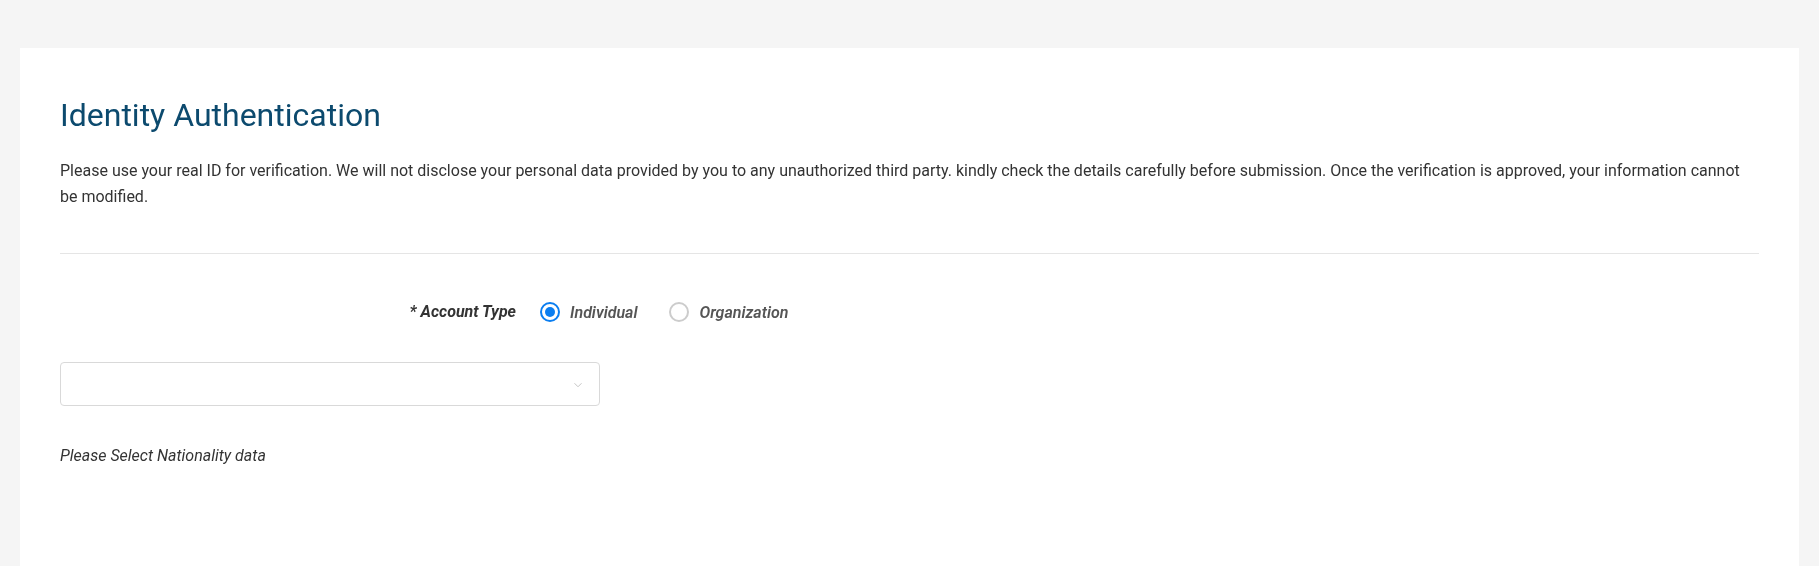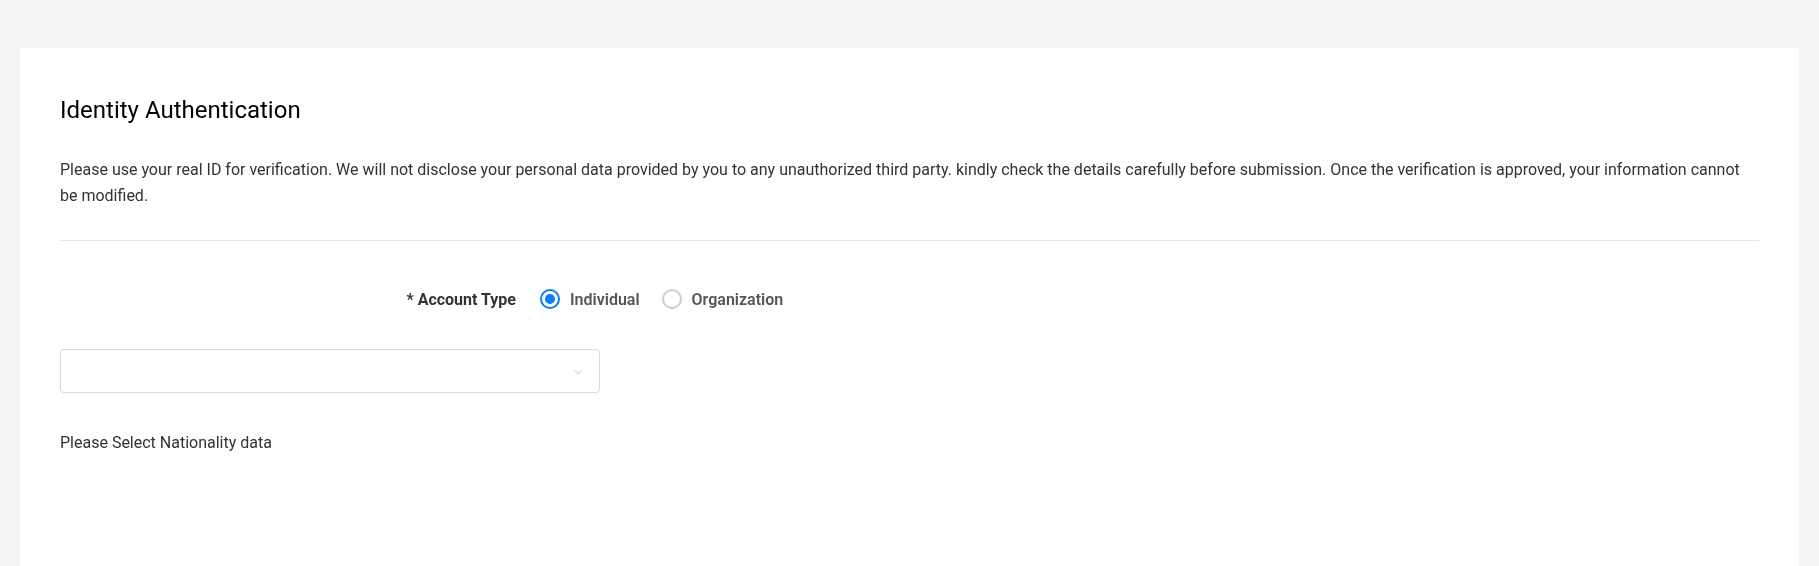--- a/index.html
+++ b/index.html
@@ -25,10 +25,10 @@
       min-height: 520px;
     }
     .page-title {
-      font-size: 24px;
+      font-size: 32px;
       font-weight: 400;
-      color: #000000;
-      margin-bottom: 33px;
+      color: #0c4a6e;
+      margin-bottom: 24px;
     }
     .description {
       font-size: 16px;

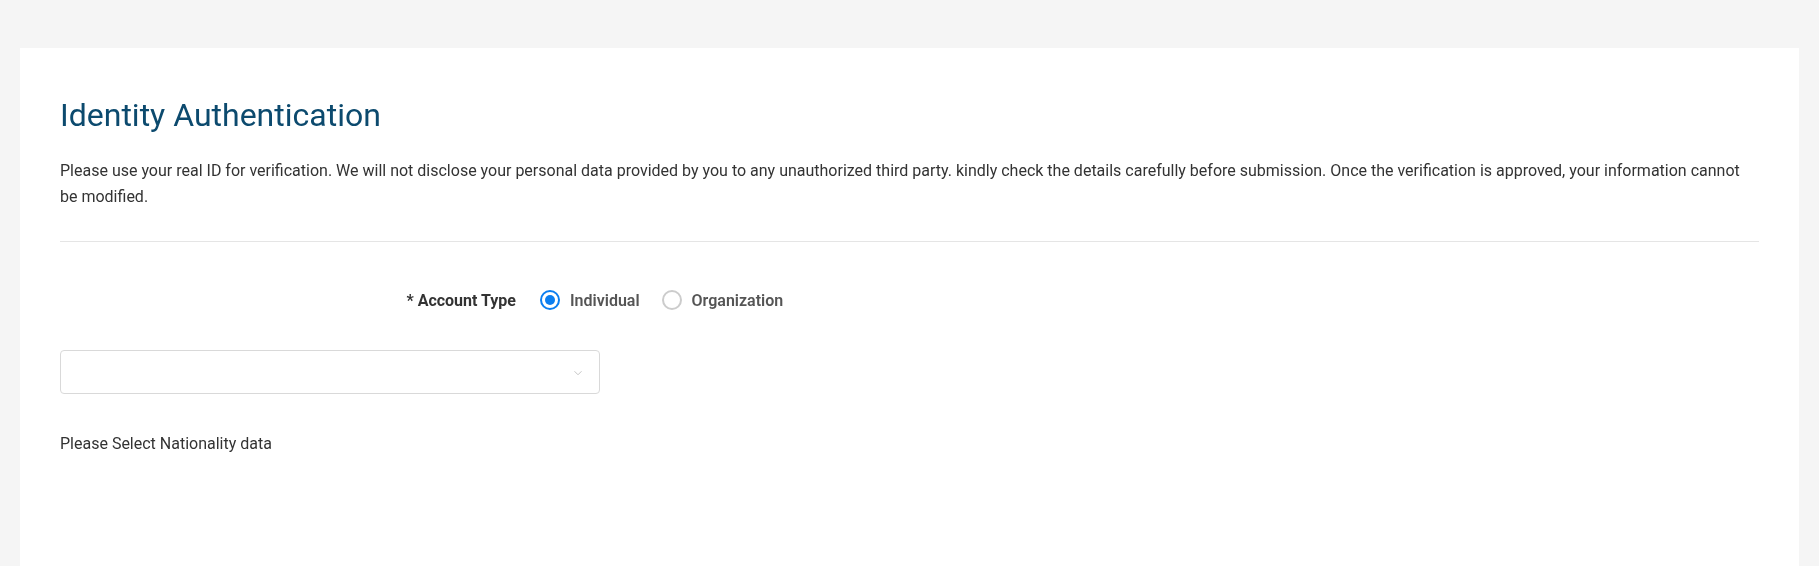--- a/index.html
+++ b/index.html
@@ -34,7 +34,7 @@
       font-size: 16px;
       color: #333;
       line-height: 1.6;
-      margin-bottom: 32px;
+      margin-bottom: 44px;
     }
     .divider {
       border: none;

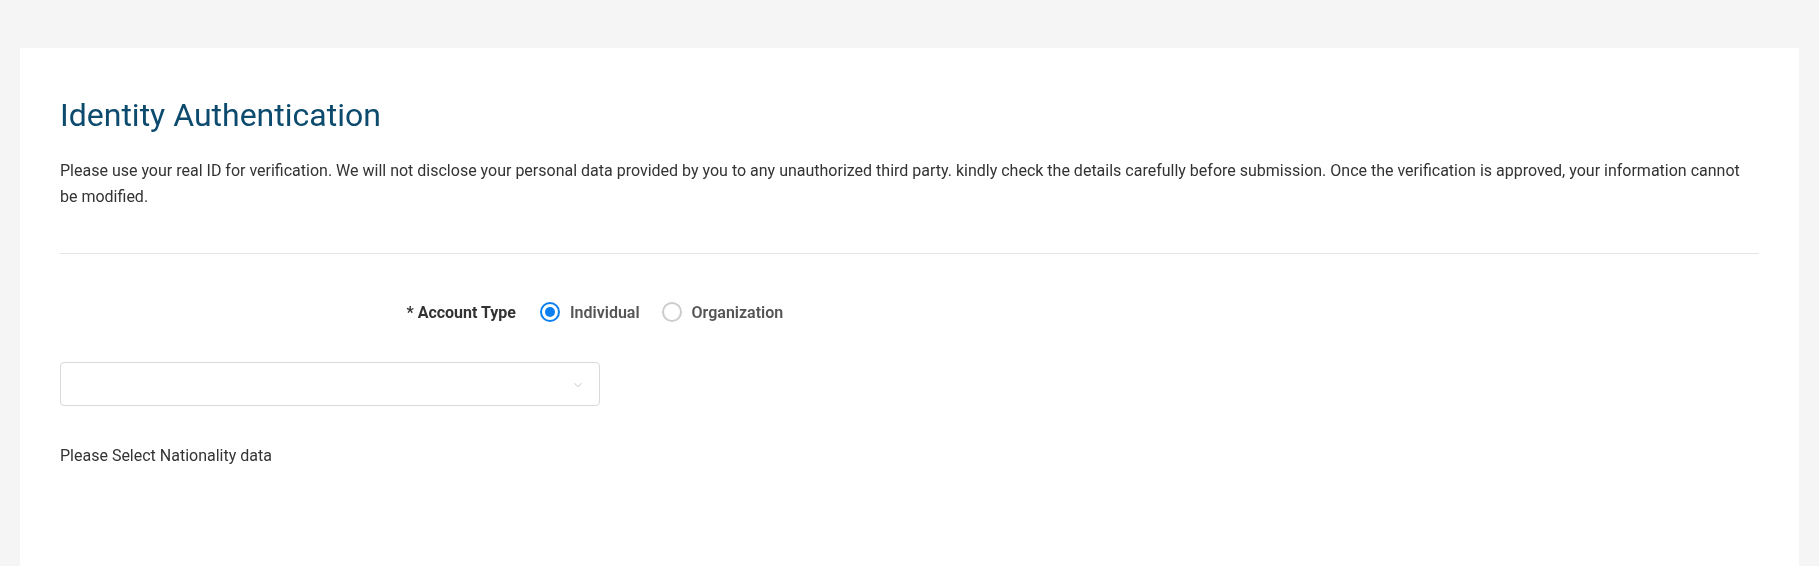--- a/index.html
+++ b/index.html
@@ -43,8 +43,9 @@
     }
     .form-row {
       display: flex;
-      align-items: flex-end;
+      align-items: flex-start;
       margin-bottom: 40px;
+      font-style: italic;
     }
     .form-label {
       width: 480px;

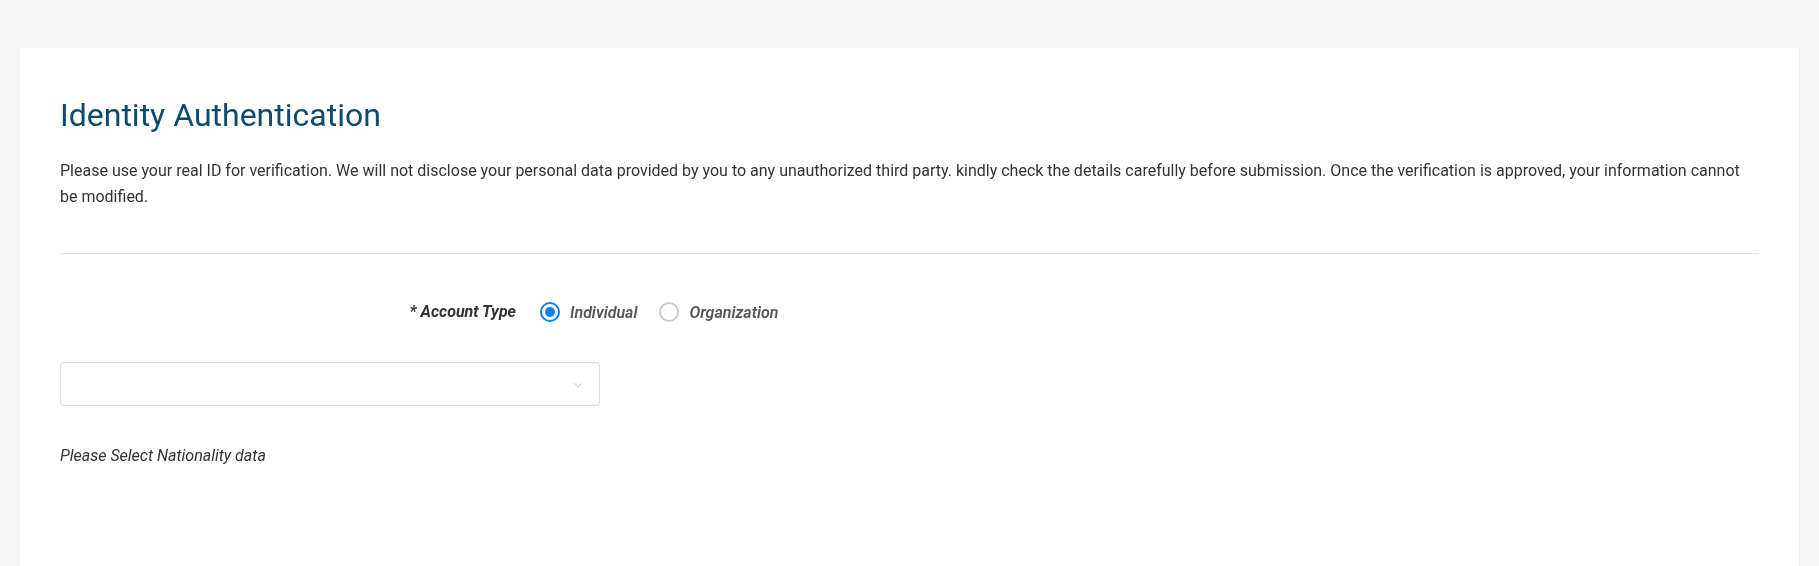--- a/index.html
+++ b/index.html
@@ -66,7 +66,7 @@
     .radio-group {
       display: flex;
       align-items: center;
-      gap: 22px;
+      gap: 32px;
     }
     .radio-item {
       display: flex;

